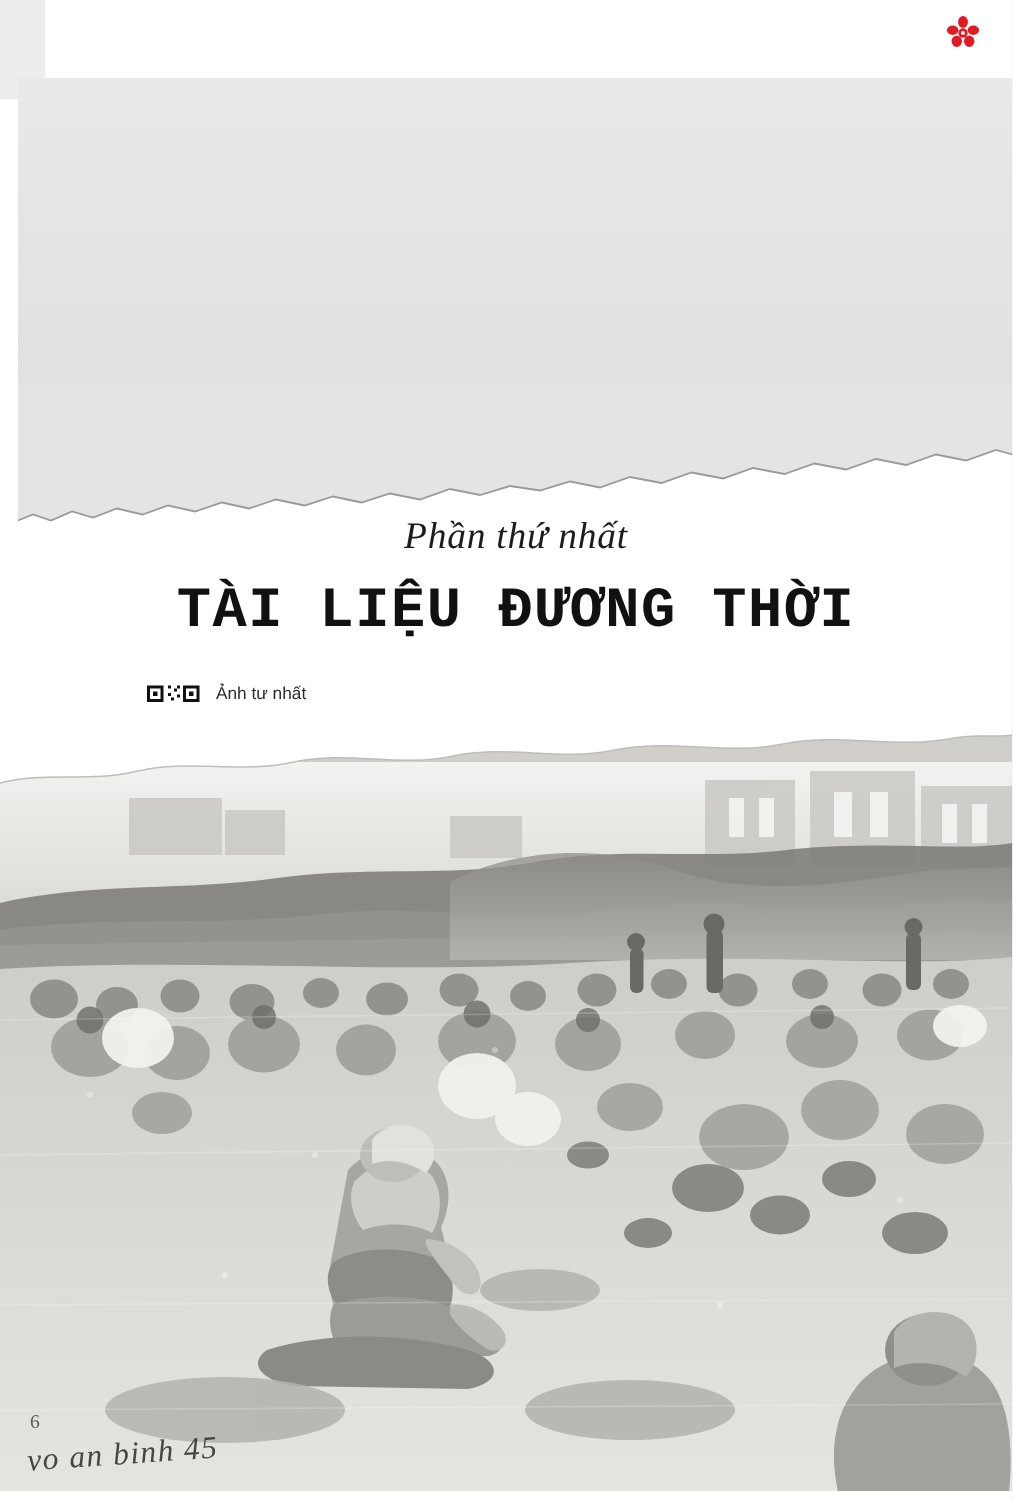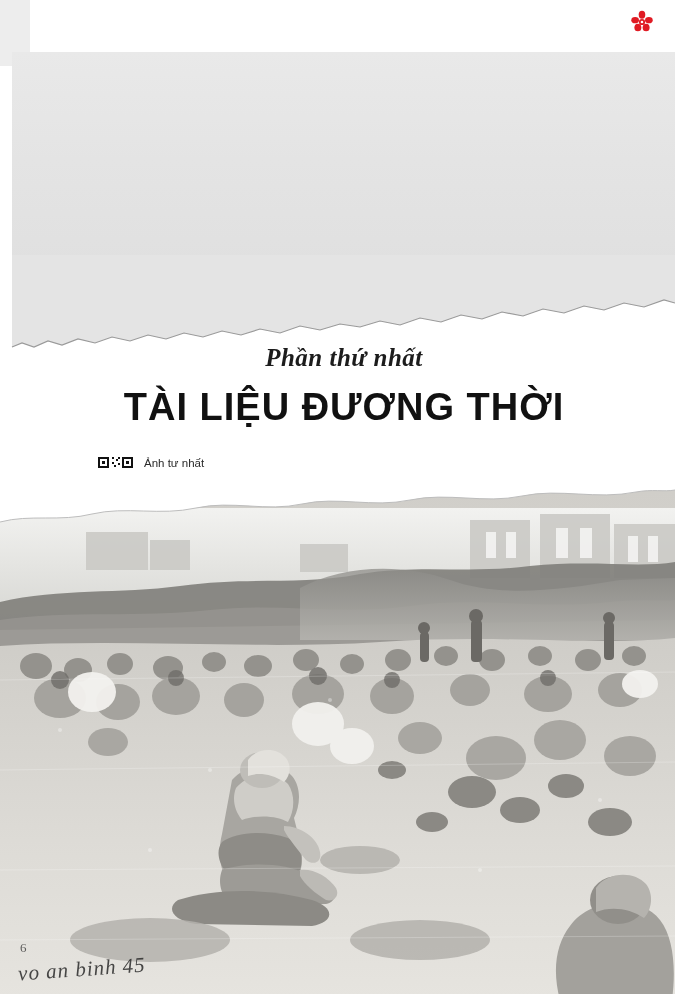--- a/index.html
+++ b/index.html
@@ -71,7 +71,7 @@
   .part-label {
     font-family: "Liberation Serif", serif;
     font-style: italic;
-    font-weight: bold;
+    font-weight: normal;
     font-size: 25px;
     color: #1c1c1c;
     letter-spacing: 0.5px;

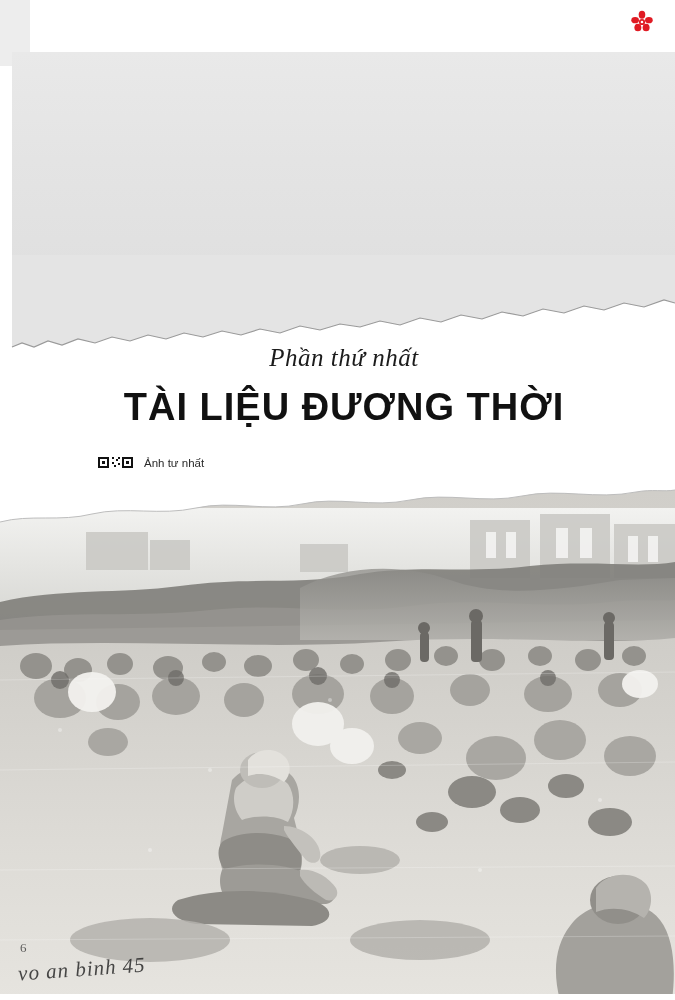--- a/index.html
+++ b/index.html
@@ -79,7 +79,7 @@
     padding-left: 13px;
   }
   .main-title {
-    font-family: Liberation Sans, sans-serif;
+    font-family: Liberation Mono, monospace;
     font-weight: bold;
     font-size: 38px;
     color: #111111;

